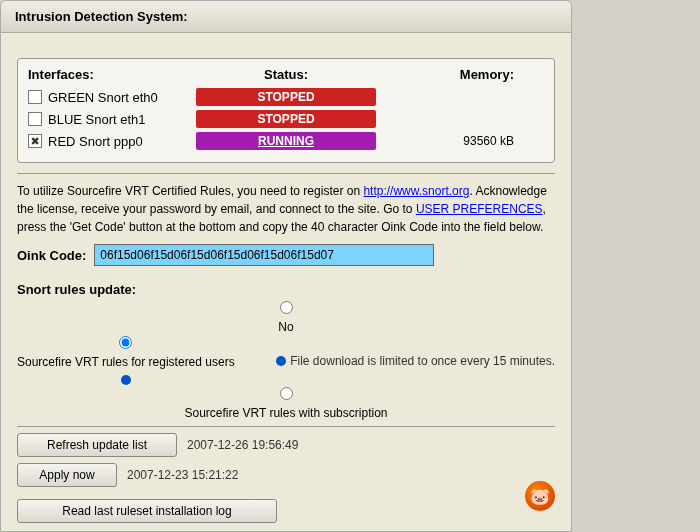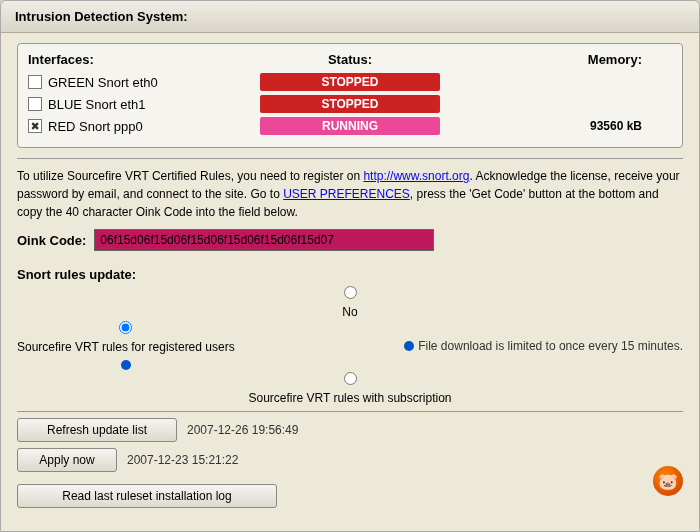--- a/index.html
+++ b/index.html
@@ -12,13 +12,14 @@
       overflow: hidden;
     }
     .window {
-      width: 700px;
+      width: 572px;
       height: 532px;
       background: #ece9d8;
       border: 1px solid #aaa;
       border-radius: 6px 6px 0 0;
       display: flex;
       flex-direction: column;
+      gap: 15px;
     }
     .title-bar {
       background: linear-gradient(to bottom, #f0ede4, #d8d4c8);

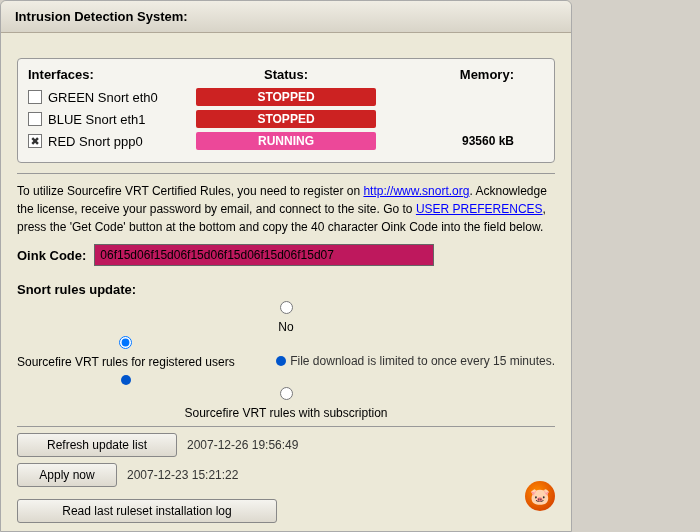--- a/index.html
+++ b/index.html
@@ -85,7 +85,7 @@
       margin: 0 auto;
     }
     .status-stopped { background: #cc2222; }
-    .status-running { background: #ec4899; }
+    .status-running { background: #a21caf; text-decoration: underline; }
     .memory-col { text-align: right; padding-right: 30px; font-size: 12px; font-weight: bold; }
     .divider { border: none; border-top: 1px solid #999; margin: 8px 0; }
     .info-text { font-size: 12px; line-height: 1.5; margin-bottom: 8px; }

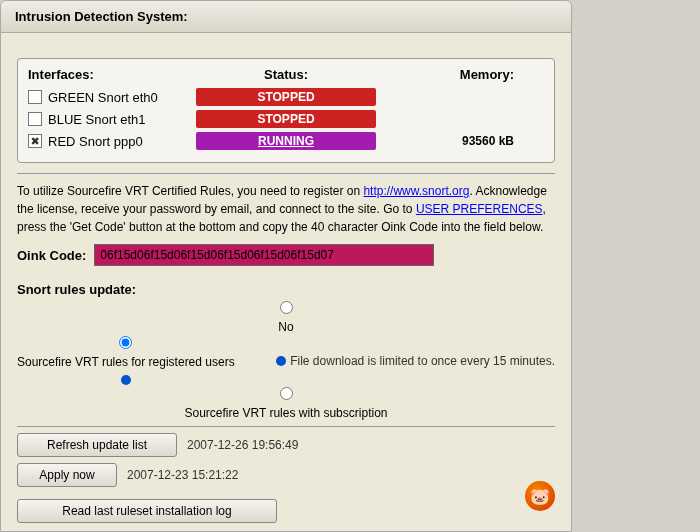--- a/index.html
+++ b/index.html
@@ -86,7 +86,7 @@
     }
     .status-stopped { background: #cc2222; }
     .status-running { background: #a21caf; text-decoration: underline; }
-    .memory-col { text-align: right; padding-right: 30px; font-size: 12px; font-weight: bold; }
+    .memory-col { text-align: right; padding-right: 30px; font-size: 12px; }
     .divider { border: none; border-top: 1px solid #999; margin: 8px 0; }
     .info-text { font-size: 12px; line-height: 1.5; margin-bottom: 8px; }
     .info-text a { color: #00f; text-decoration: underline; cursor: pointer; }

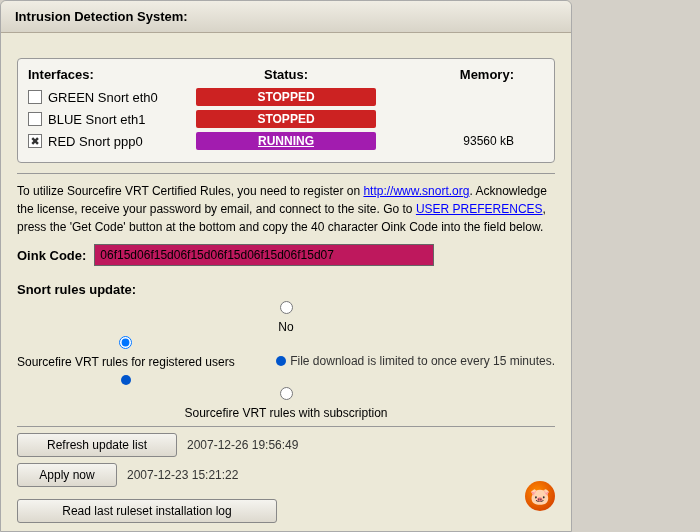--- a/index.html
+++ b/index.html
@@ -97,7 +97,7 @@
       padding: 3px 5px;
       font-size: 12px;
       width: 340px;
-      background: #be185d;
+      background: #7dd3fc;
     }
     .snort-rules-label { font-weight: bold; margin-bottom: 4px; margin-top: 16px; }
     .radio-group { display: flex; flex-direction: column; gap: 2px; font-size: 12px; }

